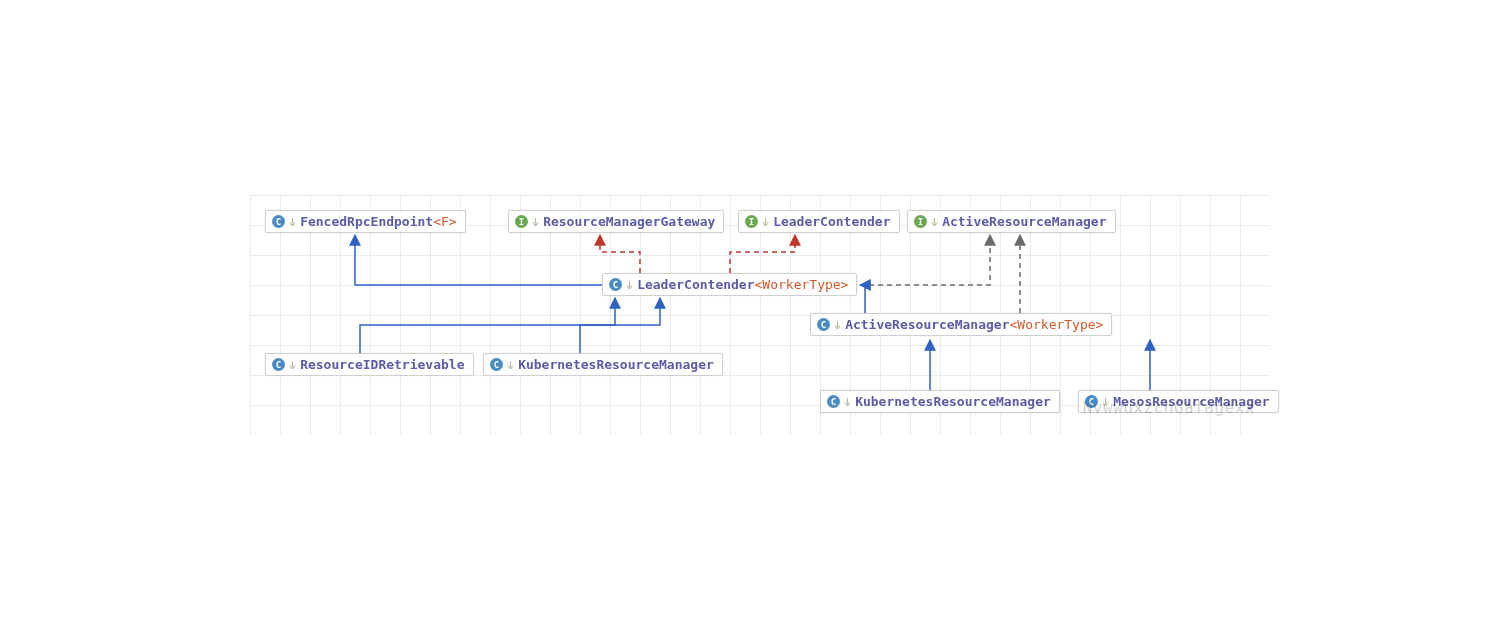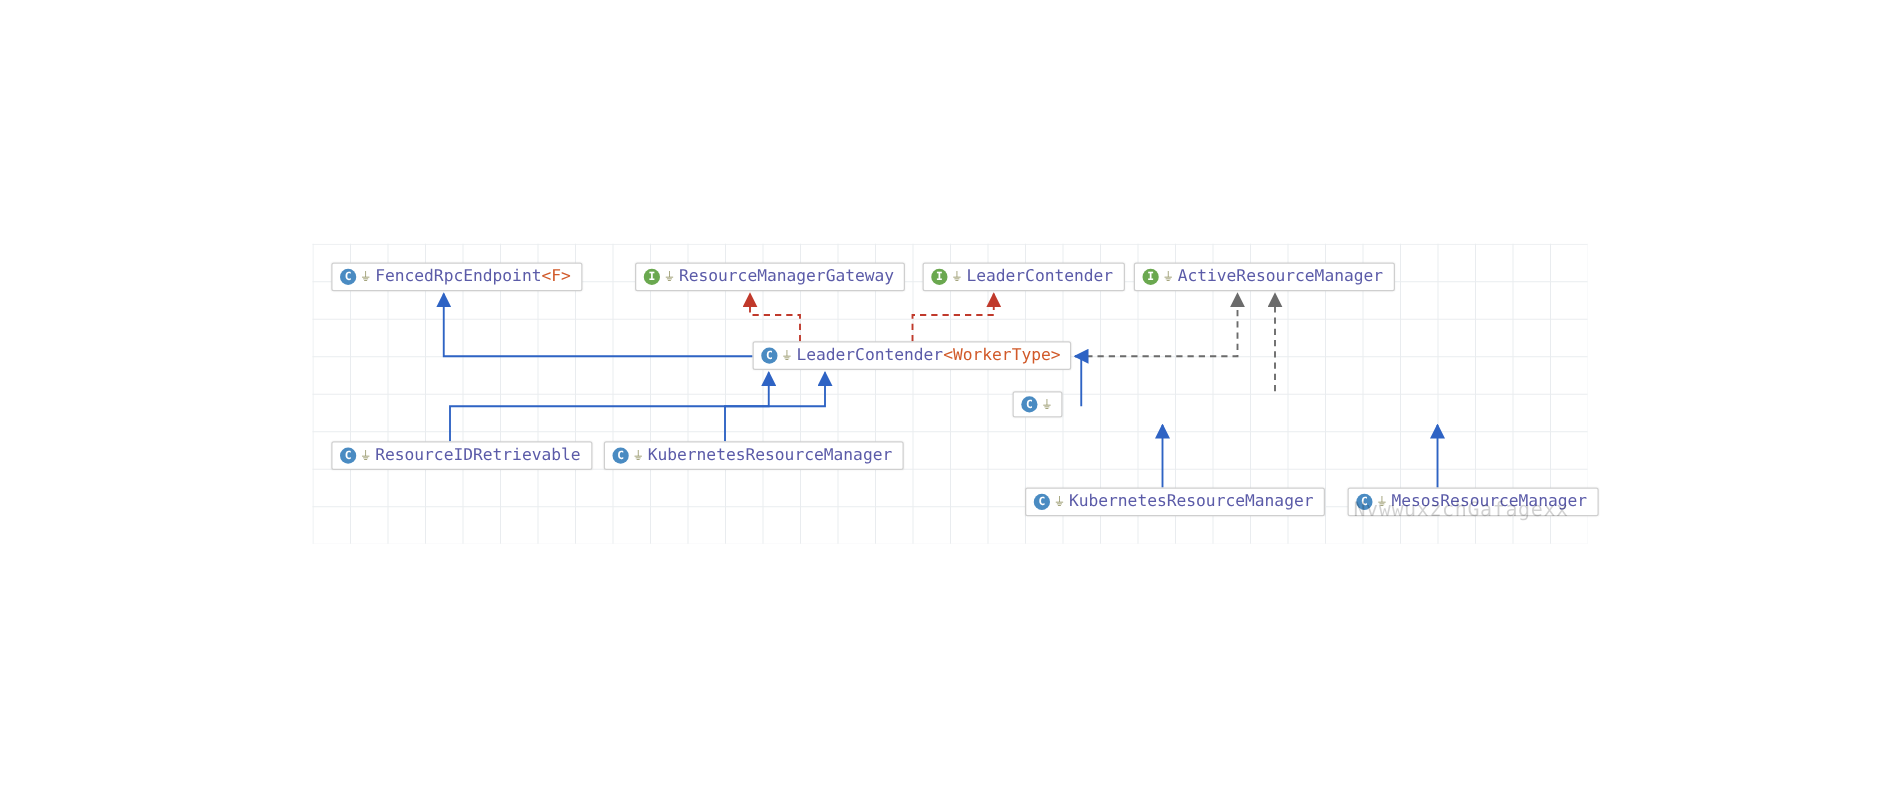--- a/index.html
+++ b/index.html
@@ -27,7 +27,7 @@
   .badge.cls{background:#4a8bc2;}
   .badge.ifc{background:#6aa84f;}
   .conn{display:inline-block;font-size:10px;color:#8b8b58;transform:translateY(1px);}
-  .name{color:#5b5ba8;font-weight:400;margin-top:33px;}
+  .name{color:#5b5ba8;font-weight:700;margin-top:33px;}
   .gen{color:#d15a2a;}
   .watermark{position:absolute;right:15px;bottom:18px;font-size:16px;color:rgba(0,0,0,0.18);letter-spacing:0.5px;}
 </style>

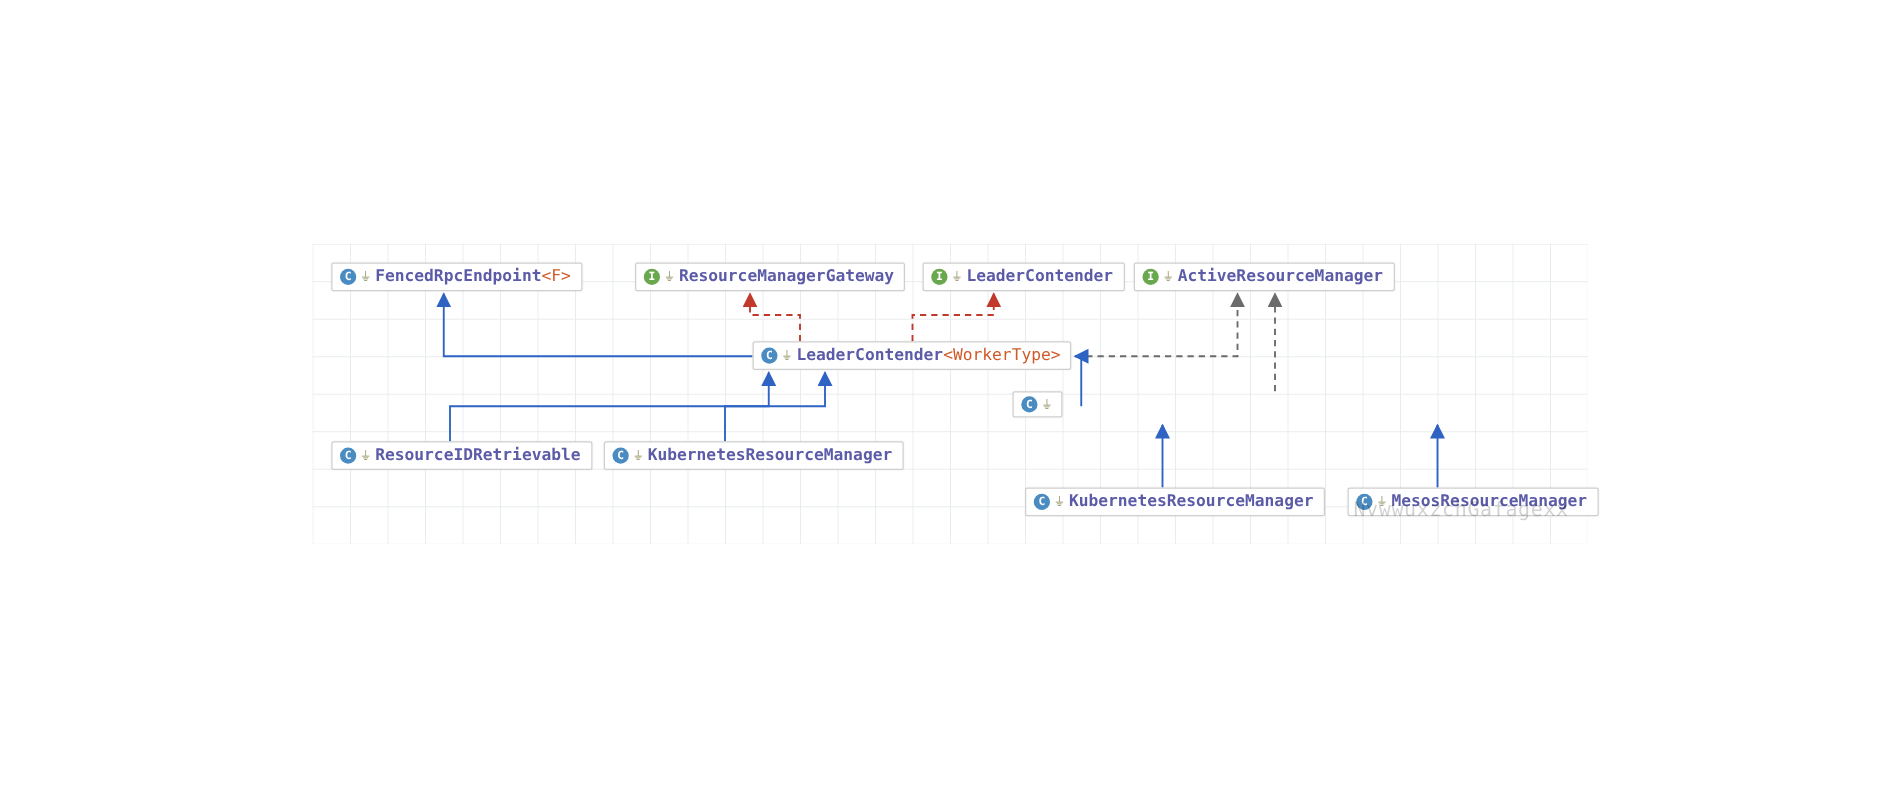--- a/index.html
+++ b/index.html
@@ -101,6 +101,7 @@
   <div class="node" style="left:560px;top:118px">
     <span class="badge cls">C</span>
     <span class="conn">⏚</span>
+    <span><span class="name">ActiveResourceManager</span><span class="gen">&lt;WorkerType&gt;</span></span>
   </div>
 
   <div class="node" style="left:15px;top:158px">

